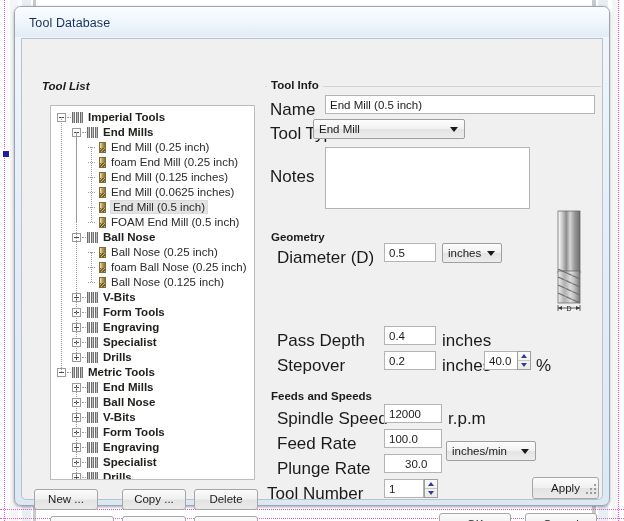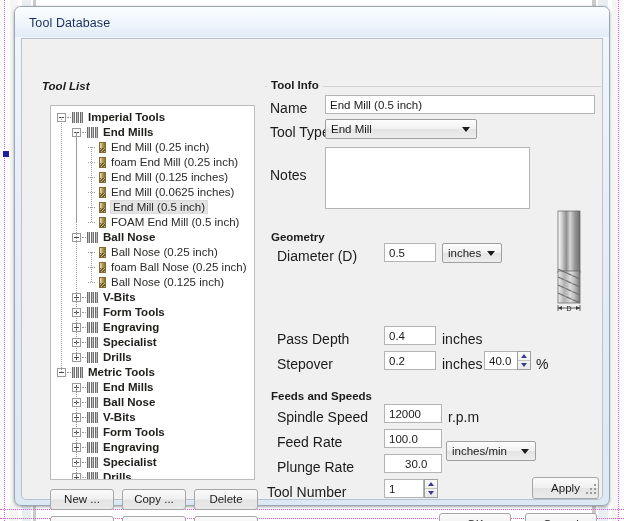--- a/index.html
+++ b/index.html
@@ -212,7 +212,7 @@
   
   .lbl-static {
     position: absolute;
-    font-size: 14px;
+    font-size: 17px;
     color: #1b1b1b;
     white-space: nowrap;
   }

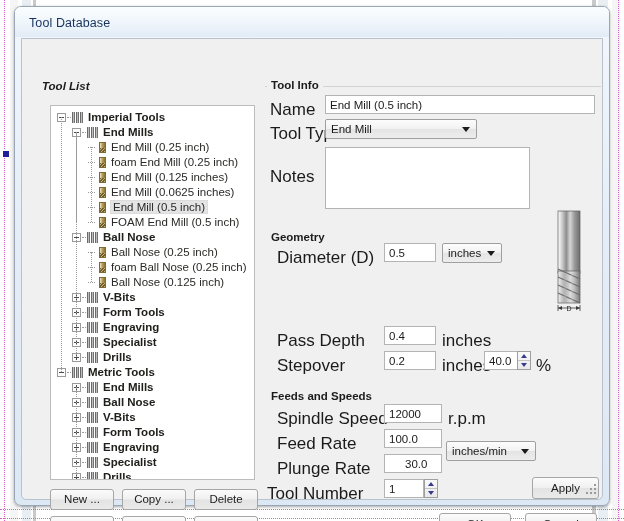--- a/index.html
+++ b/index.html
@@ -430,7 +430,7 @@
       <input class="field" style="left: 303px; top: 56px; width: 270px; height: 19px;" value="End Mill (0.5 inch)">
 
       <div class="lbl-static" style="left:248px; top:85px;">Tool Type</div>
-      <div class="combo" style="left:303px; top:80px; width:152px; height:20px;">
+      <div class="combo" style="left:291px; top:80px; width:152px; height:20px;">
         <span class="ctext">End Mill</span>
         <span class="carrow"></span>
       </div>

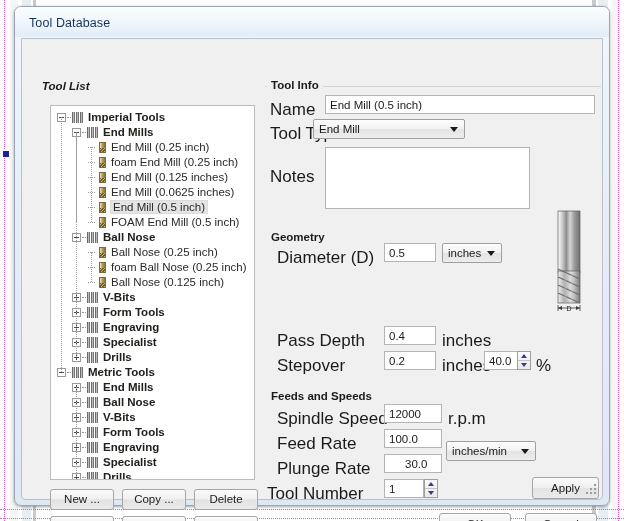--- a/index.html
+++ b/index.html
@@ -416,7 +416,7 @@
           </div>
       </div>
 
-      <div class="btn" style="left:28px;  top:450px; width:64px; height:21px; line-height:19px;">New ...</div>
+      <div class="btn" style="left:12px;  top:450px; width:64px; height:21px; line-height:19px;">New ...</div>
       <div class="btn" style="left:100px; top:450px; width:64px; height:21px; line-height:19px;">Copy ...</div>
       <div class="btn" style="left:172px; top:450px; width:64px; height:21px; line-height:19px;">Delete</div>
       <div class="btn" style="left:28px;  top:477px; width:64px; height:21px; line-height:19px;">New Group</div>

